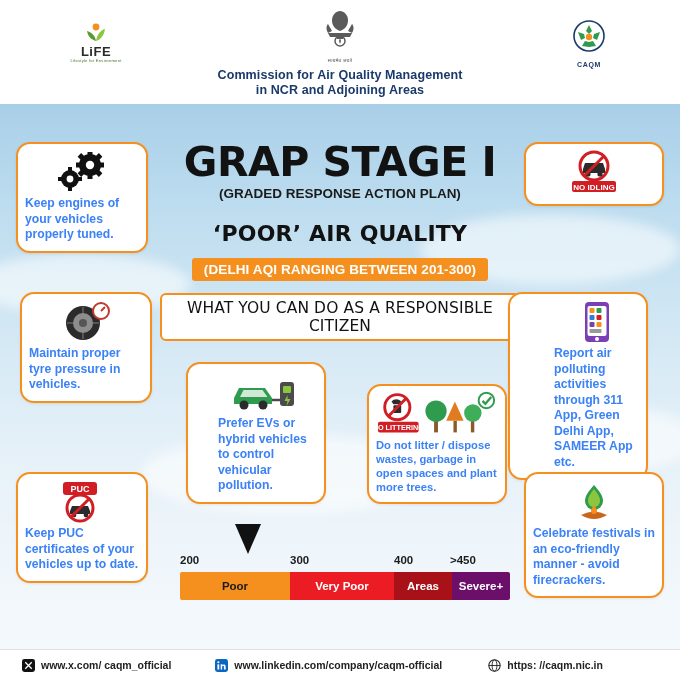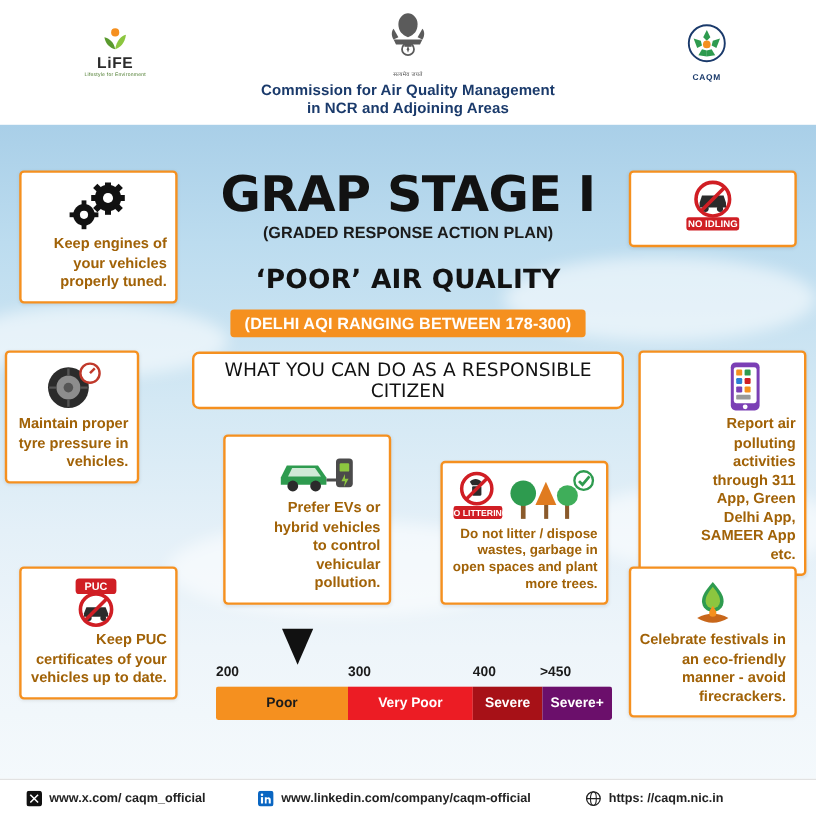--- a/index.html
+++ b/index.html
@@ -78,12 +78,12 @@
     position: absolute;
     background: #ffffff;
     border: 2.5px solid #f5901f;
-    border-radius: 4px;
+    border-radius: 14px;
     padding: 6px 7px 8px;
-    text-align: right;
+    text-align: left;
     font-size: 12.2px;
     font-weight: bold;
-    color: #a16207;
+    color: #3b82f6;
     line-height: 15.5px;
     box-shadow: 0 1px 3px rgba(0,0,0,.08);
   }

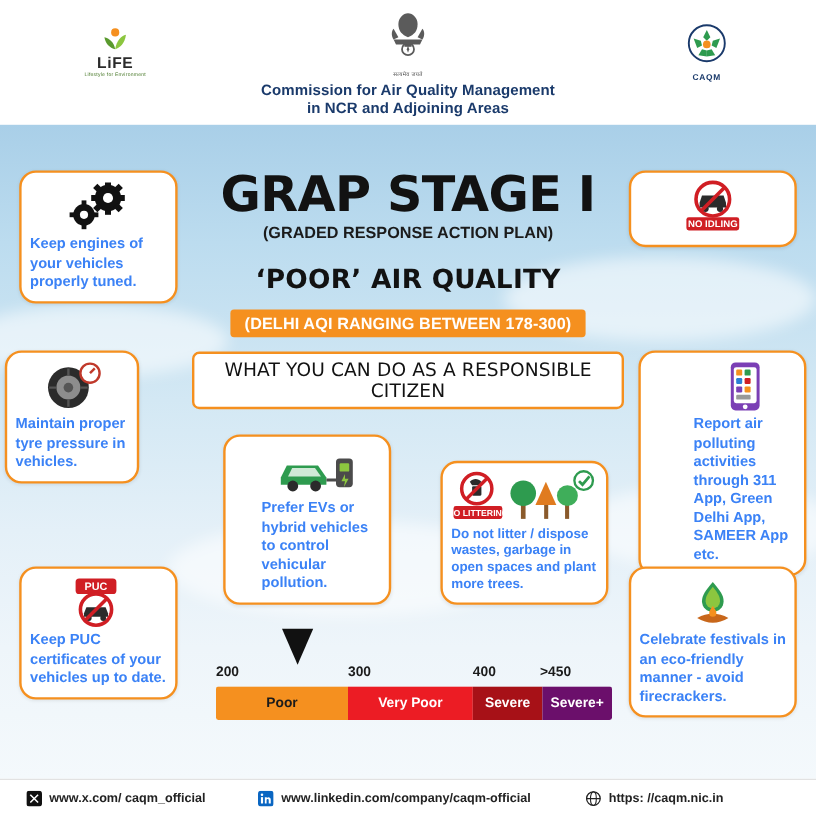--- a/index.html
+++ b/index.html
@@ -251,7 +251,7 @@
       <div class="grap-title">GRAP STAGE I</div>
       <div class="grap-sub">(GRADED RESPONSE ACTION PLAN)</div>
       <div class="air-quality">‘POOR’ AIR QUALITY</div>
-      <div><span class="aqi-band">(DELHI AQI RANGING BETWEEN 178-300)</span></div>
+      <div><span class="aqi-band">(DELHI AQI RANGING BETWEEN 201-300)</span></div>
       <div><span class="citizen-band">WHAT YOU CAN DO AS A RESPONSIBLE CITIZEN</span></div>
     </div>
 

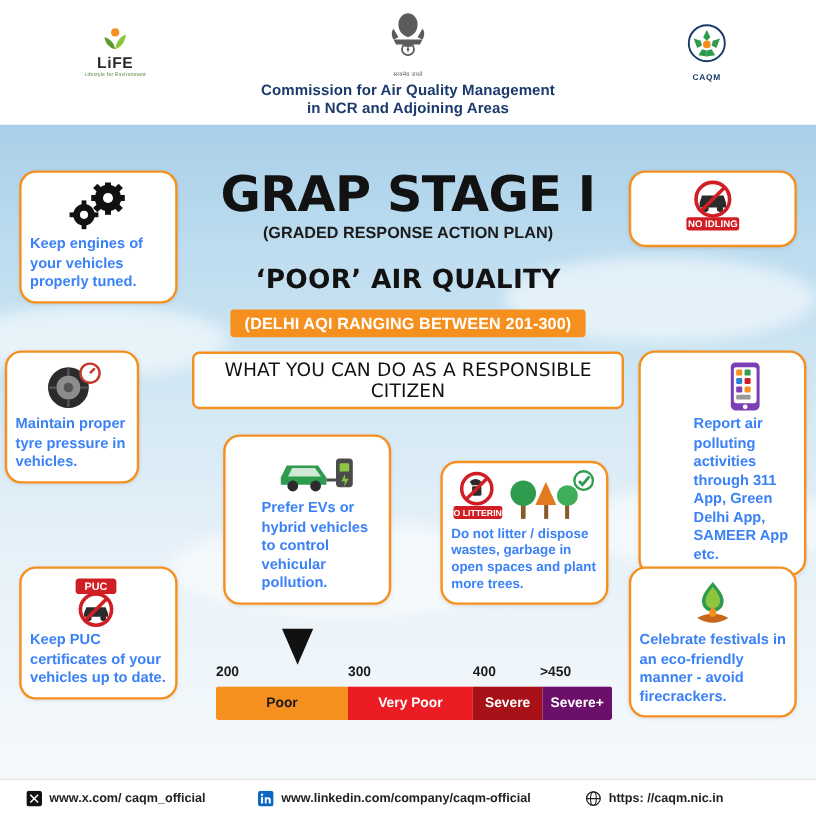--- a/index.html
+++ b/index.html
@@ -95,7 +95,7 @@
 
   
   #card-engines   { left: 16px;  top: 38px;  width: 132px; }
-  #card-tyre      { left: 4px;  top: 188px; width: 112px; }
+  #card-tyre      { left: 20px;  top: 188px; width: 132px; }
   #card-puc       { left: 16px;  top: 368px; width: 132px; }
   #card-idle      { right: 16px; top: 38px;  width: 140px; }
   #card-report    { right: 8px; top: 188px; width: 140px; padding-left: 44px; }

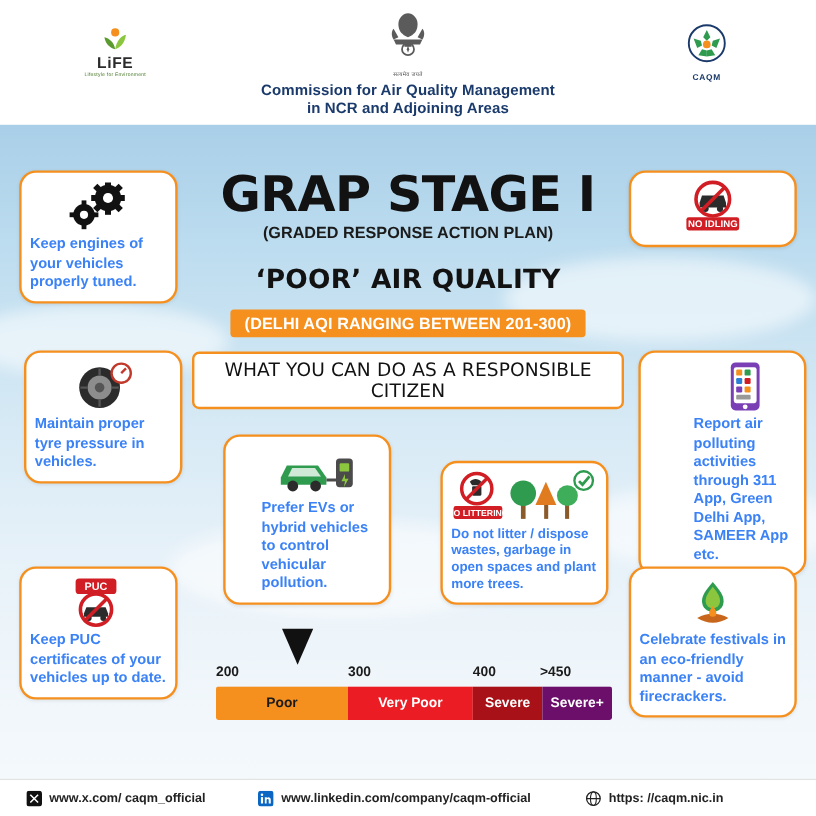--- a/index.html
+++ b/index.html
@@ -98,7 +98,7 @@
   #card-tyre      { left: 20px;  top: 188px; width: 132px; }
   #card-puc       { left: 16px;  top: 368px; width: 132px; }
   #card-idle      { right: 16px; top: 38px;  width: 140px; }
-  #card-report    { right: 8px; top: 188px; width: 140px; padding-left: 44px; }
+  #card-report    { right: 32px; top: 188px; width: 140px; padding-left: 44px; }
   #card-festivals { right: 16px; top: 368px; width: 140px; }
   #card-ev        { left: 186px; top: 258px; width: 140px; padding-left: 30px; }
   #card-litter    { left: 367px; top: 252px; width: 140px; font-size: 11.2px; line-height: 14px; margin-top: 28px; }

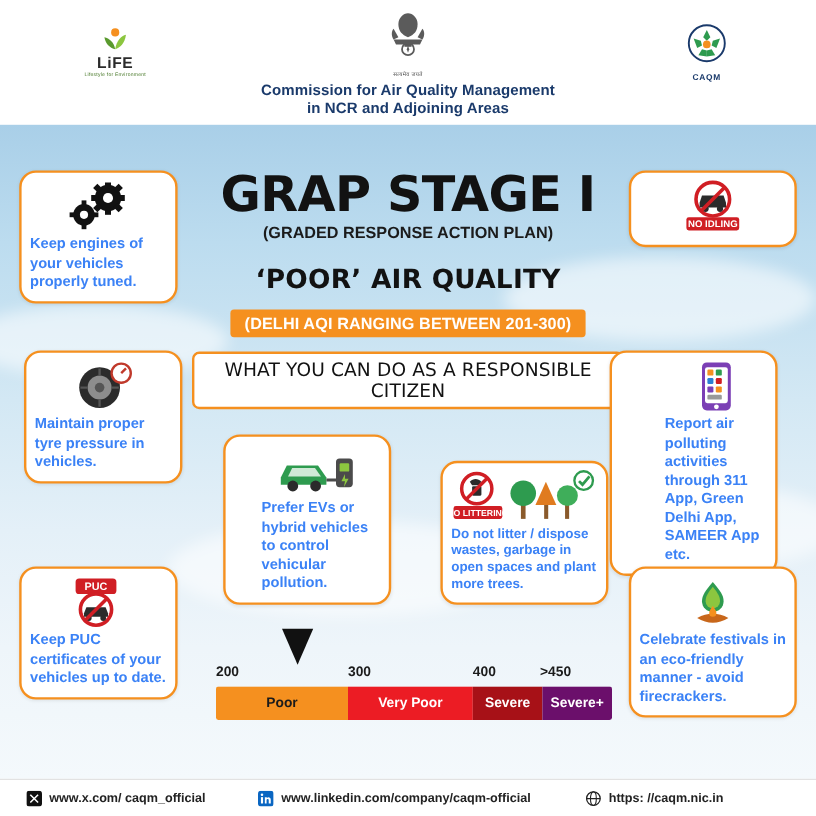--- a/index.html
+++ b/index.html
@@ -425,7 +425,7 @@
       <div class="scale-bar">
         <div class="seg poor" style="width:110px;background:#f5901f;">Poor</div>
         <div class="seg" style="width:104px;background:#ec1c24;">Very Poor</div>
-        <div class="seg" style="width:58px;background:#a71117;">Severe</div>
+        <div class="seg" style="width:58px;background:#a71117;">Areas</div>
         <div class="seg" style="width:58px;background:#6b0f6b;">Severe+</div>
       </div>
     </div>

